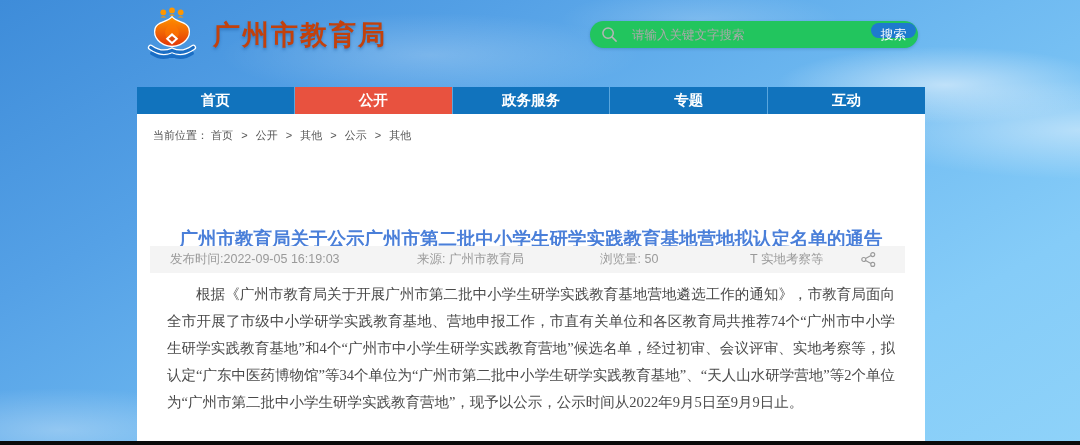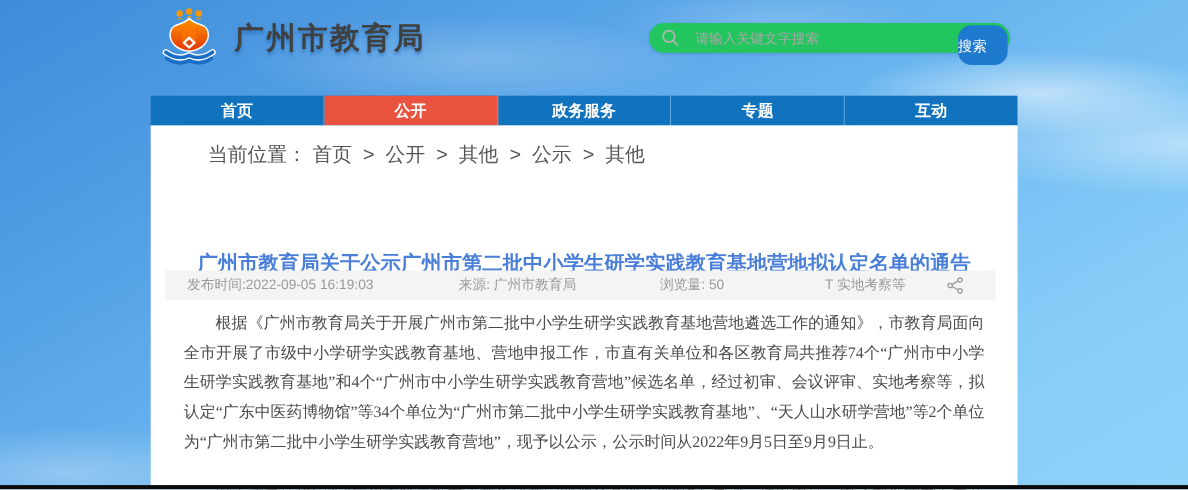--- a/index.html
+++ b/index.html
@@ -19,7 +19,7 @@
 
   .logo { position:absolute; left:143px; top:7px; width:58px; height:54px; cursor:pointer; }
   .site-title { position:absolute; left:213px; top:17px; font-size:27px; font-weight:bold;
-    color:#404040; letter-spacing:2px; text-shadow:0 2px 3px rgba(25,90,160,0.5); white-space:nowrap; }
+    color:#c2410c; letter-spacing:2px; text-shadow:0 2px 3px rgba(25,90,160,0.5); white-space:nowrap; }
 
   .search-bar { position:absolute; left:590px; top:21px; width:328px; height:27px;
     background:#22c55e; border-radius:14px; box-shadow:0 1px 3px rgba(20,70,130,0.25); }

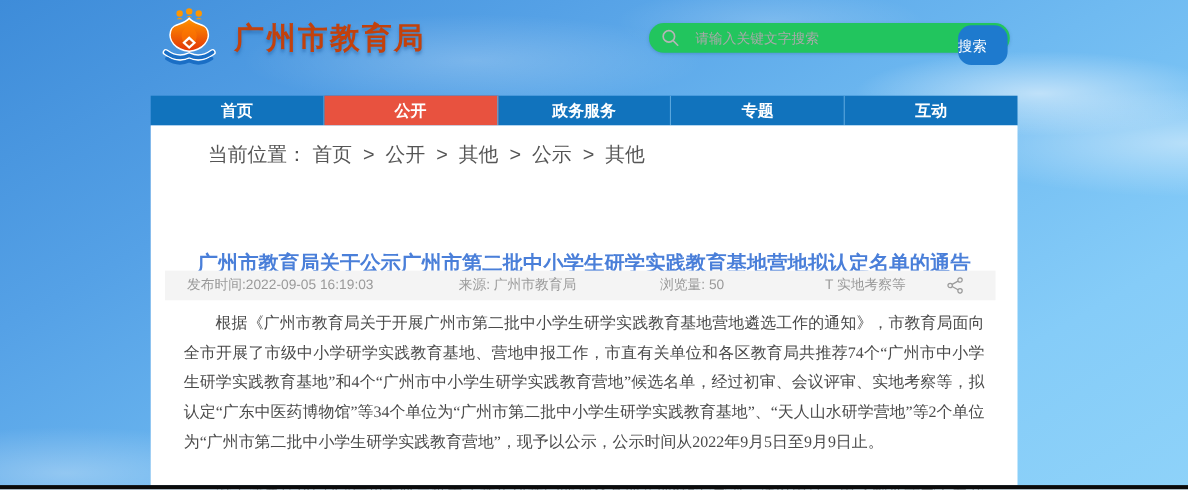--- a/index.html
+++ b/index.html
@@ -27,9 +27,9 @@
   .search-input { position:absolute; left:42px; top:1px; width:225px; height:25px; border:none;
     outline:none; background:transparent; font-size:12.5px; color:#333; font-family:inherit; }
   .search-input::placeholder { color:#a9a9a9; }
-  .search-button { position:absolute; right:2px; top:2px; width:45px; height:36px; border:none;
+  .search-button { position:absolute; right:2px; top:2px; width:45px; height:15px; border:none;
     border-radius:12px; background:#1e7ace; color:#fff; font-size:13px; font-family:inherit;
-    cursor:pointer; line-height:23px; text-align:left; }
+    cursor:pointer; line-height:23px; text-align:center; }
 
   .nav { position:absolute; left:137px; top:87px; width:788px; height:27px; display:flex;
     background:#1173bd; }

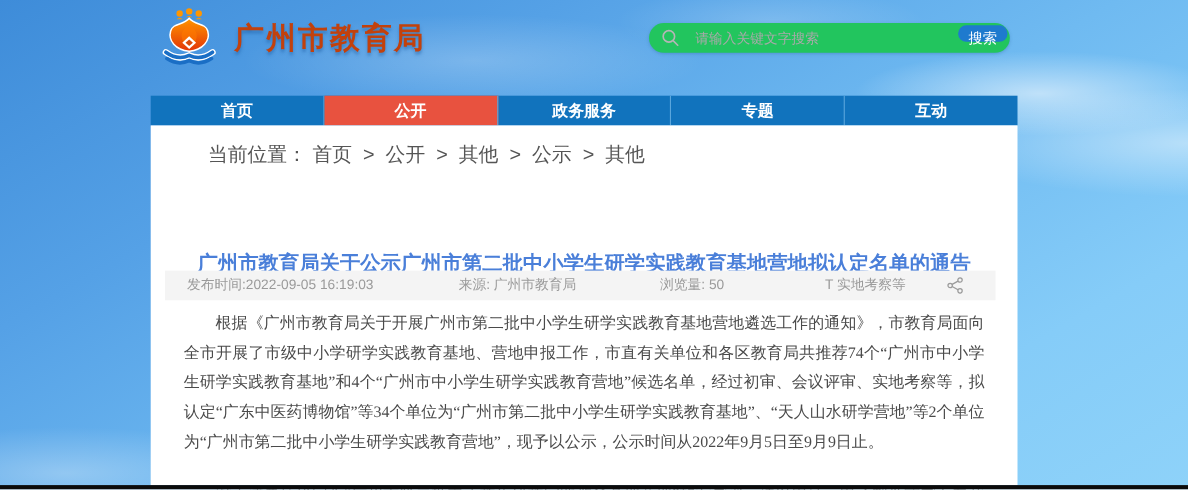--- a/index.html
+++ b/index.html
@@ -40,7 +40,7 @@
 
   .content { position:absolute; left:137px; top:114px; width:788px; height:327px; background:#fff; }
 
-  .breadcrumb { position:absolute; left:16px; top:14px; font-size:18px; color:#555;margin-left:36px; }
+  .breadcrumb { position:absolute; left:16px; top:14px; font-size:11px; color:#555; }
   .breadcrumb .sep { margin:0 5px; color:#555; }
   .breadcrumb .crumb { cursor:pointer; }
 

